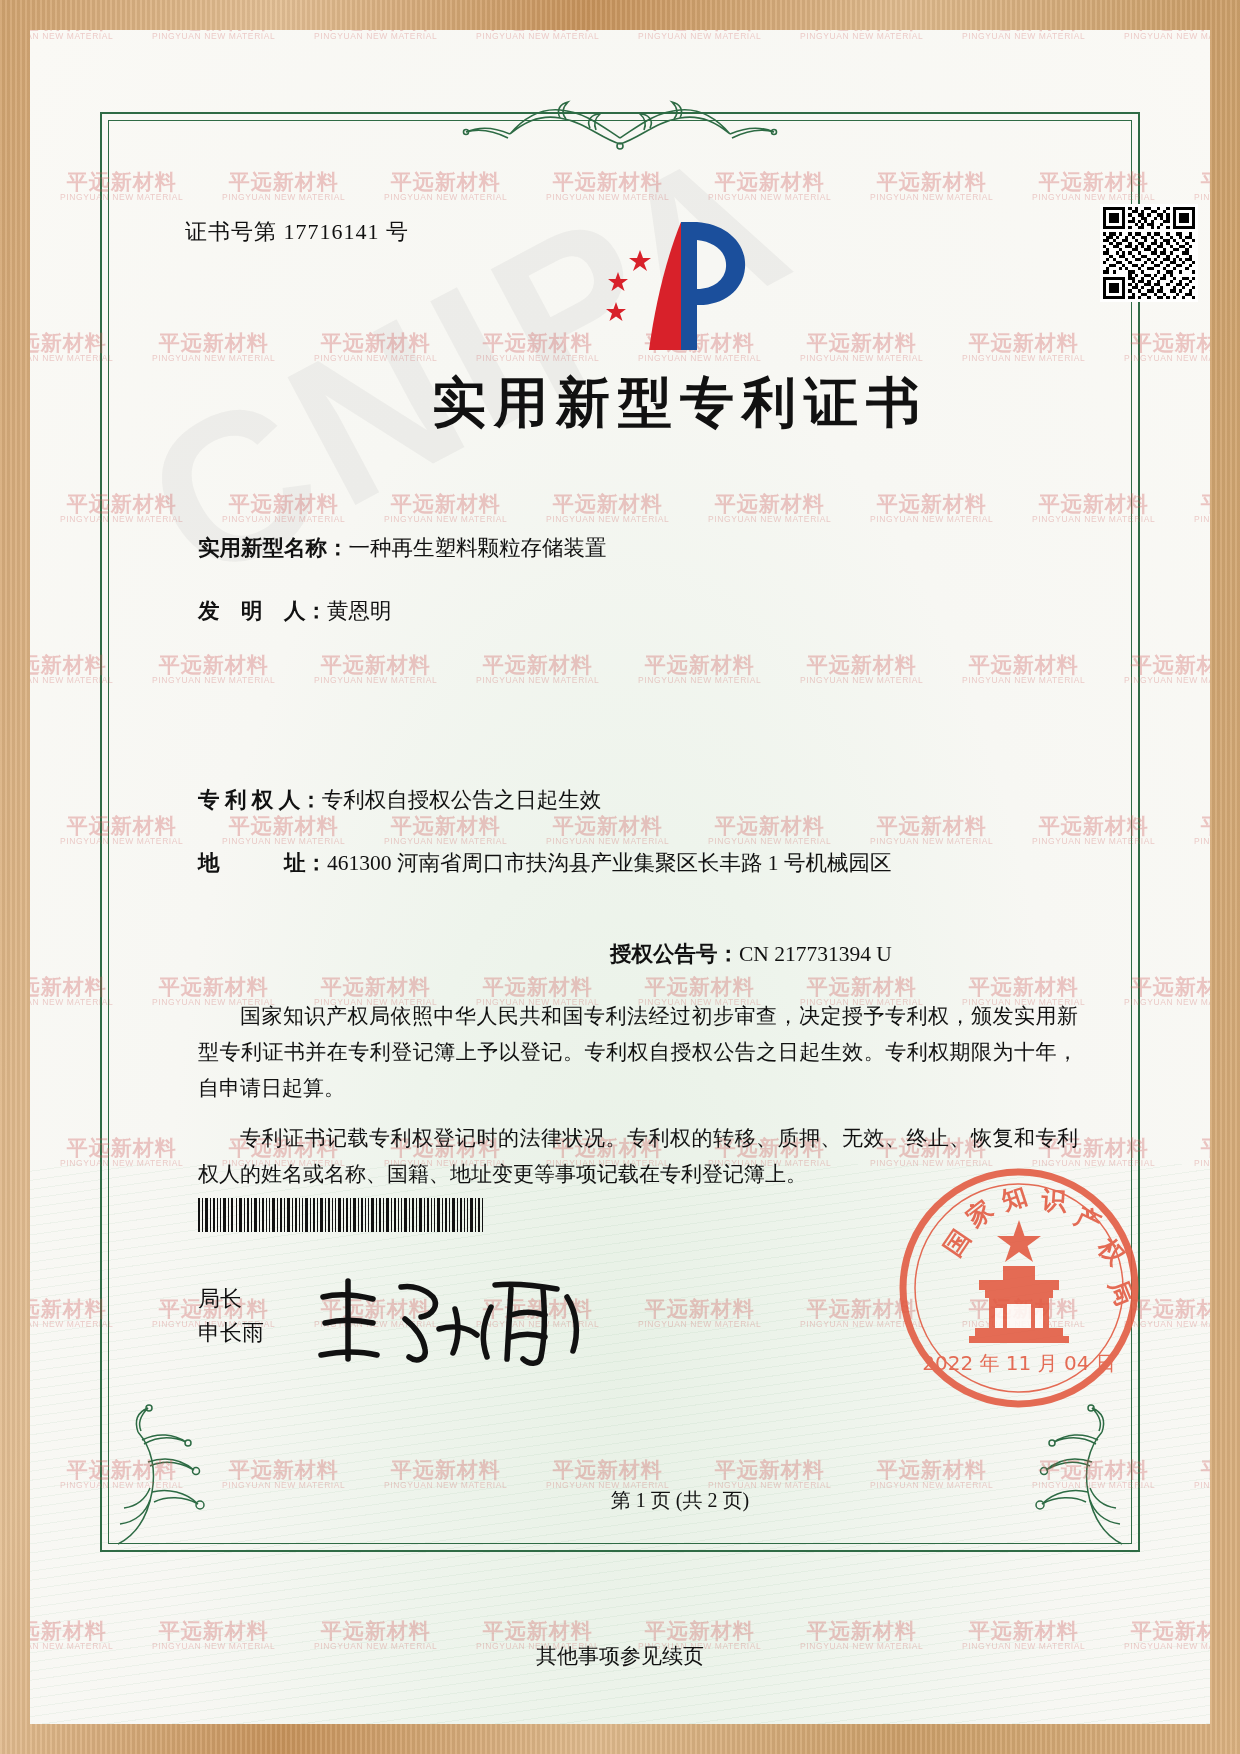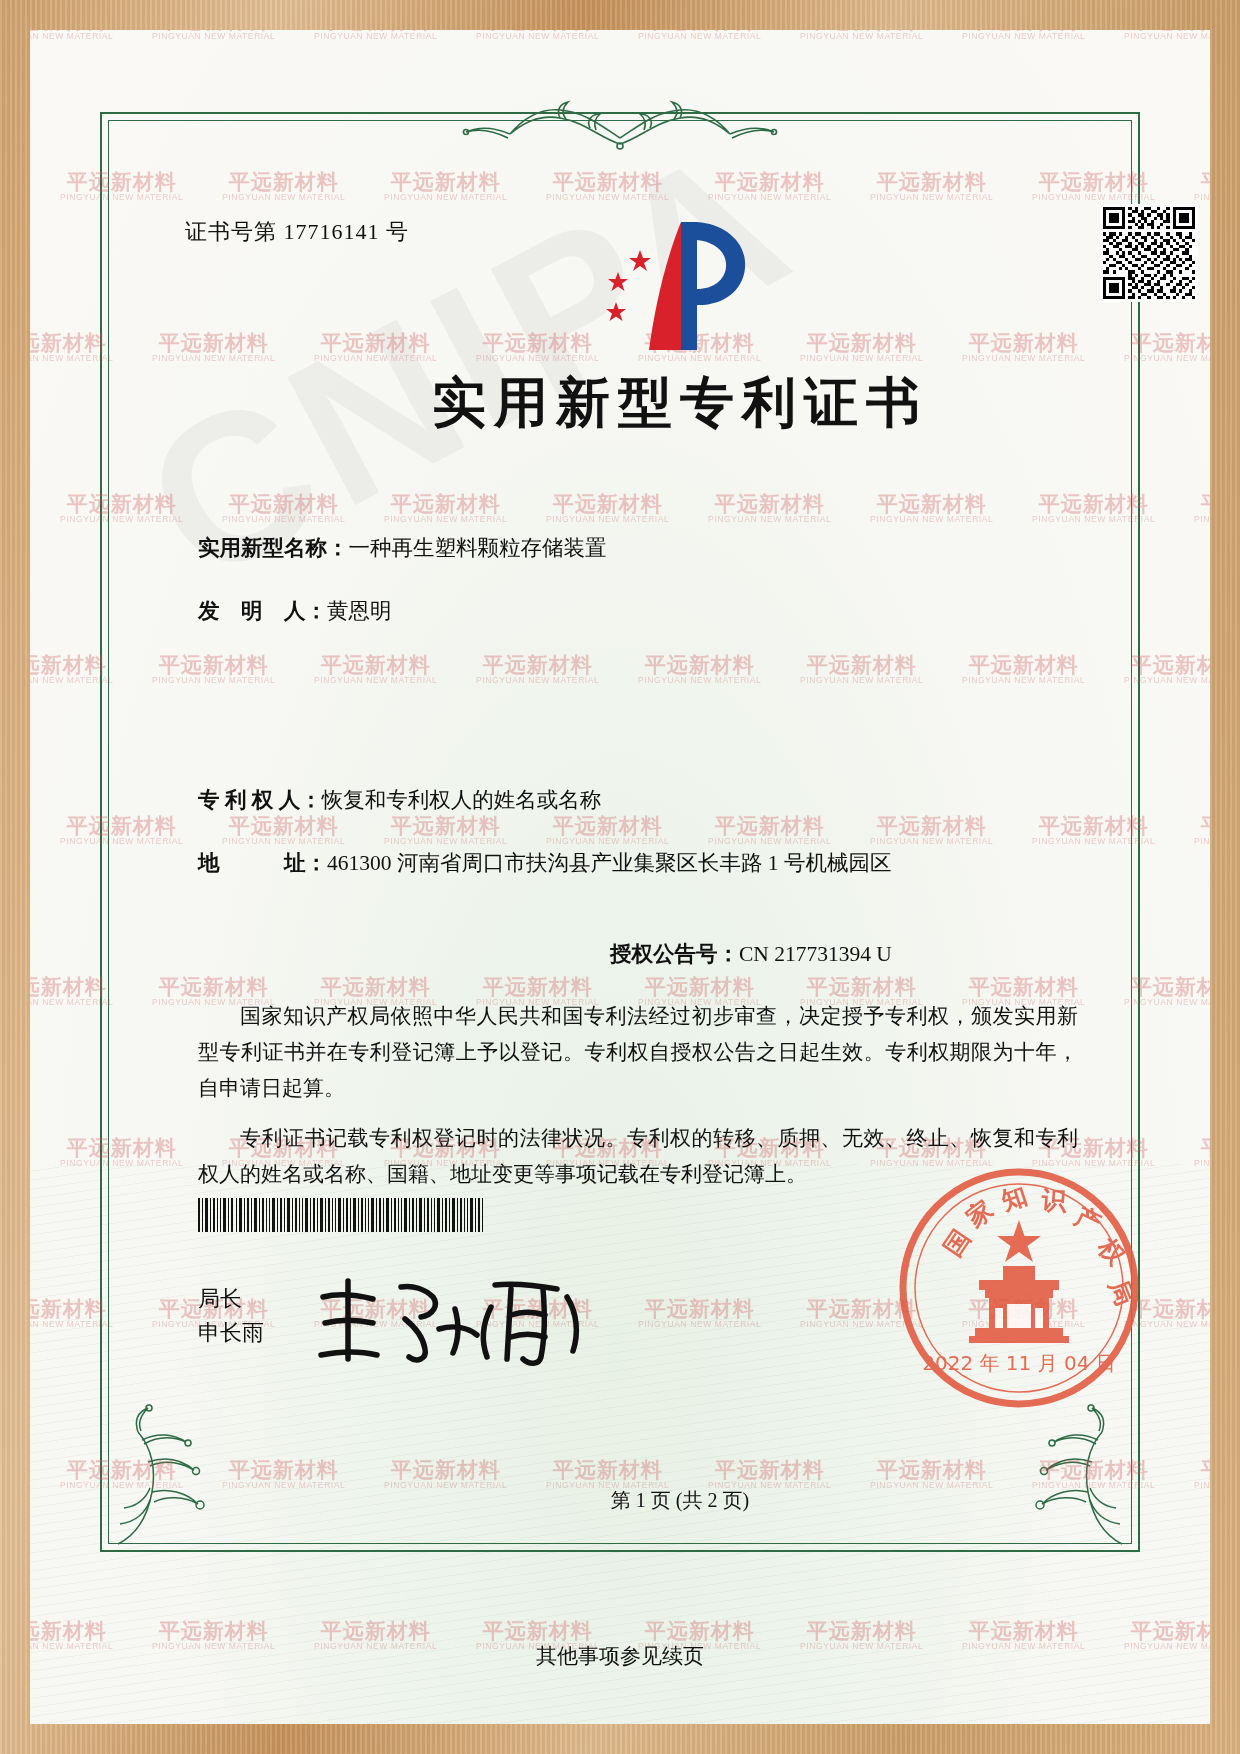--- a/index.html
+++ b/index.html
@@ -505,7 +505,7 @@
 
 
       <div class="field" style="top:672px;">
-        <span class="f-label">专 利 权 人：</span><span class="f-value">恢复和专利权人的姓名或名称</span>
+        <span class="f-label">专 利 权 人：</span><span class="f-value">专利权自授权公告之日起生效</span>
       </div>
 
       <div class="field" style="top:735px; text-indent:0;">

